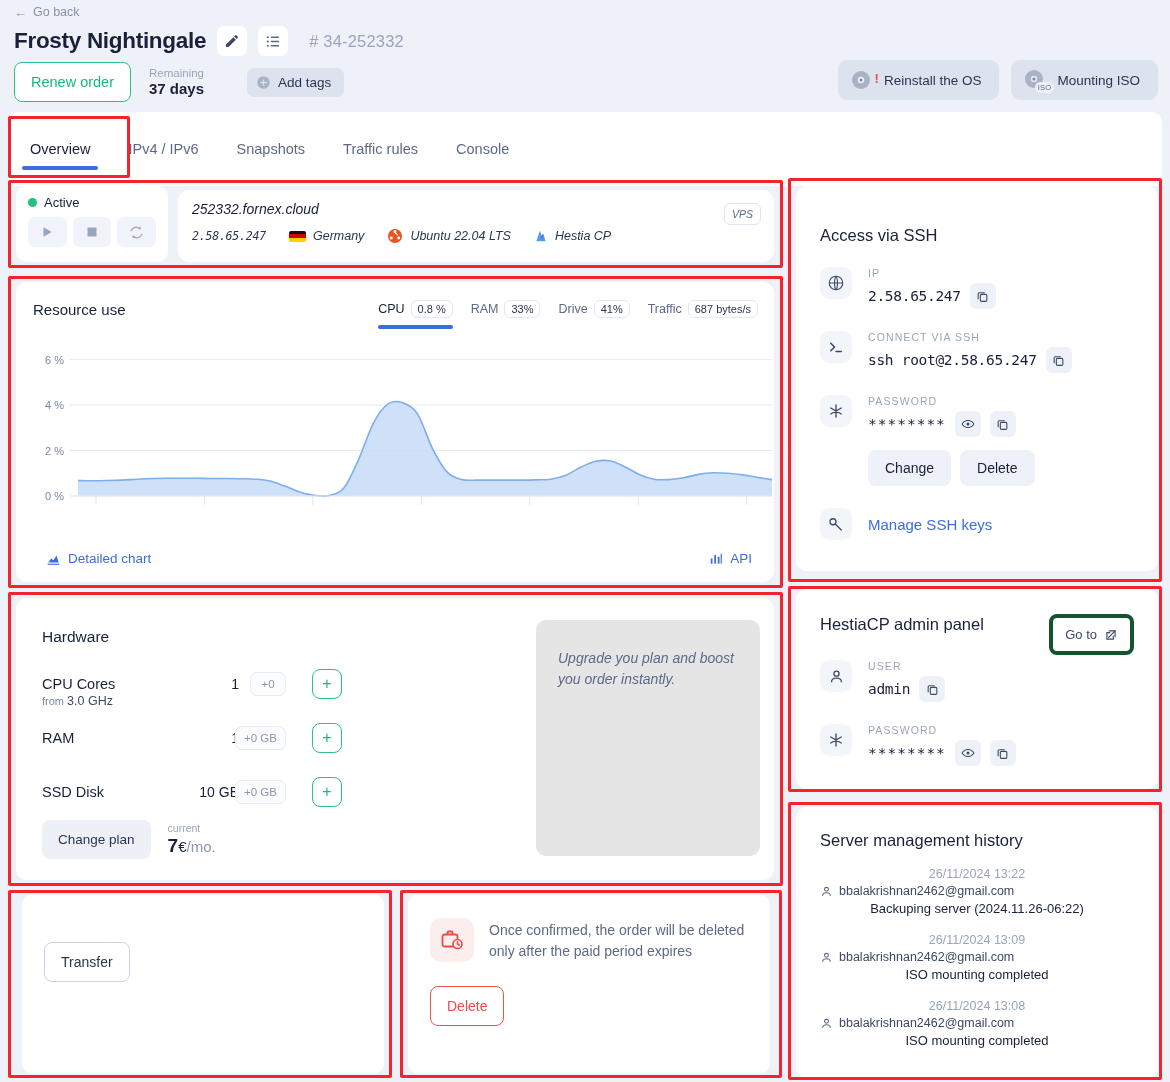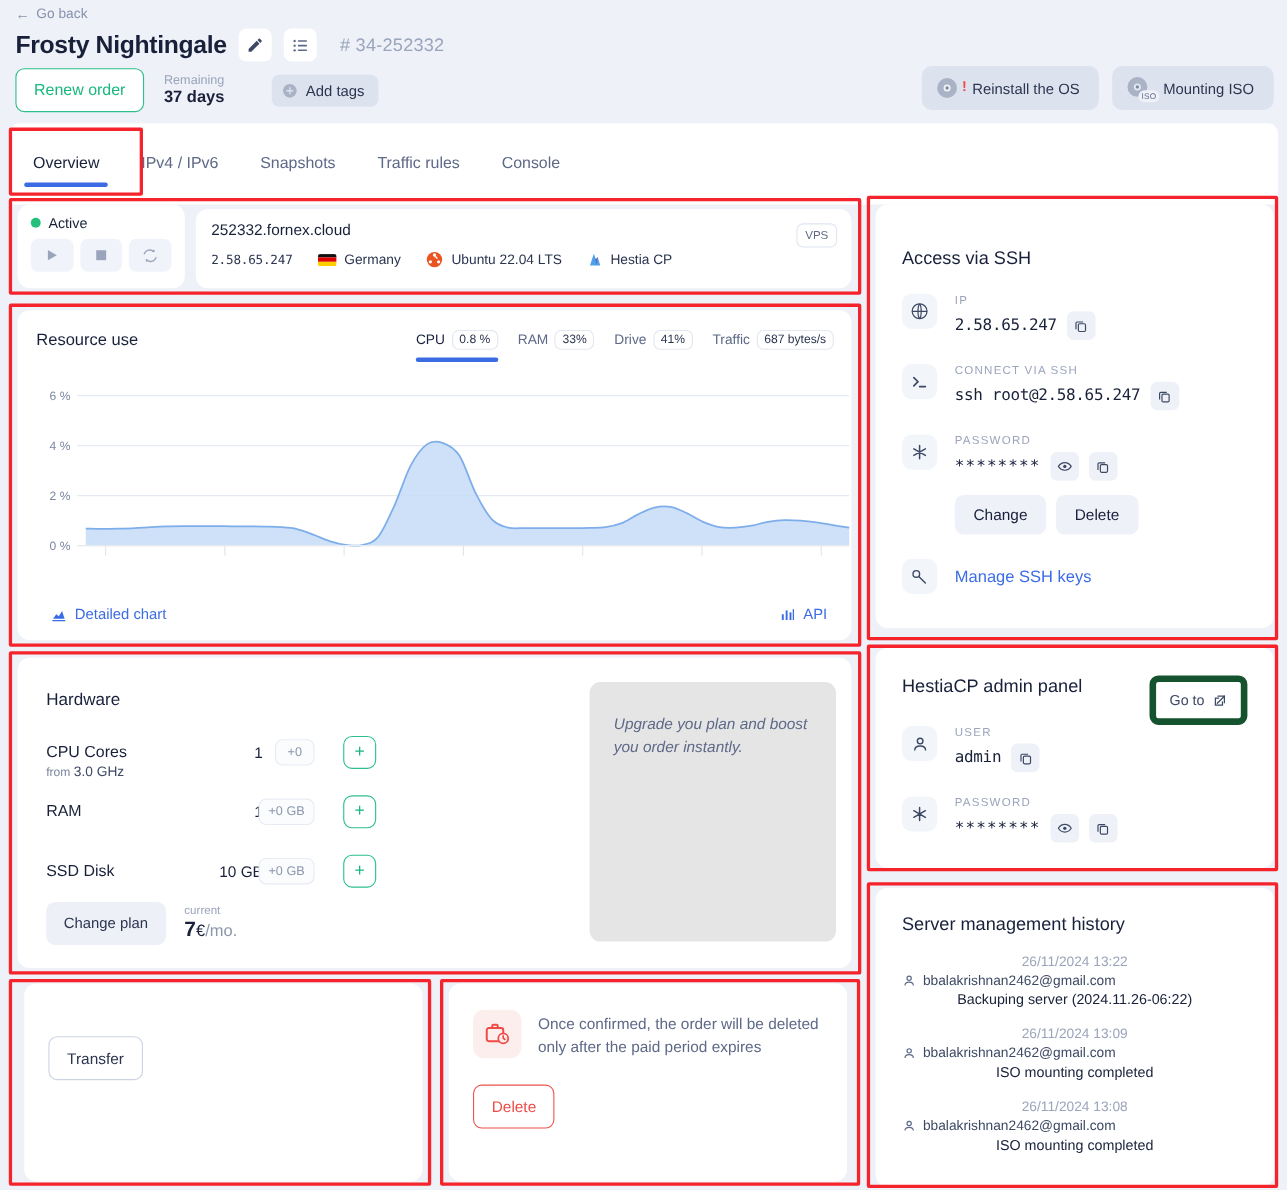--- a/index.html
+++ b/index.html
@@ -58,7 +58,7 @@
   .pw-btn { width: 39px; height: 30px; background: #f0f3f9; border-radius: 7px;
             display: flex; align-items: center; justify-content: center; }
 
-  .server-card { position: absolute; left: 178px; top: 190px; width: 596px; height: 72px; padding: 11px 14px; }
+  .server-card { position: absolute; left: 178px; top: 190px; width: 596px; height: 72px; padding: 11px 14px; font-style: italic; }
   .host { font-size: 14px; color: #18203a; }
   .meta { display: flex; align-items: center; gap: 7px; margin-top: 11px; font-size: 12.5px; color: #2b3550; }
   .meta .ip { font-family: "DejaVu Sans Mono", monospace; font-size: 11.5px; letter-spacing: -0.2px; }

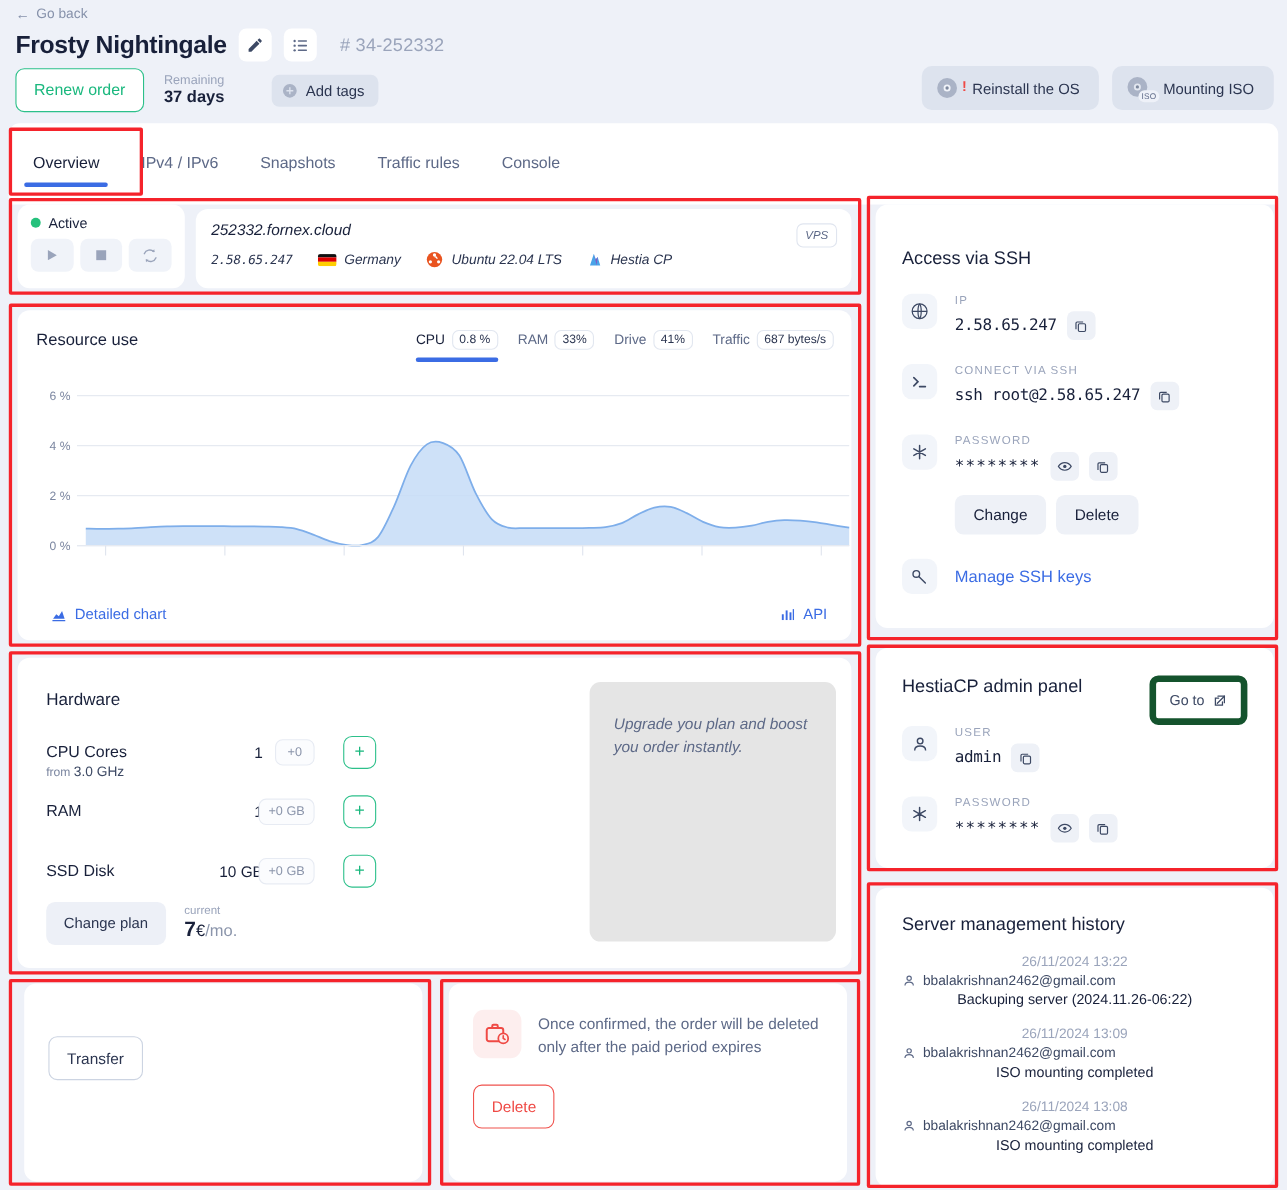--- a/index.html
+++ b/index.html
@@ -133,7 +133,7 @@
   .link-blue { color: #3b6ce4; font-size: 15px; }
 
   .hestia-card { position: absolute; left: 796px; top: 589px; width: 362px; height: 200px; padding: 26px 24px; }
-  .goto-btn { position: absolute; right: 24px; top: 25px; border: 6px solid #14532d; border-radius: 8px;
+  .goto-btn { position: absolute; right: 24px; top: 25px; border: 4px solid #14532d; border-radius: 8px;
               padding: 9px 12px; font-size: 13px; color: #3d4964; display: flex; align-items: center; gap: 7px; }
 
   .hist-card { position: absolute; left: 796px; top: 807px; width: 362px; height: 272px; padding: 24px; }

